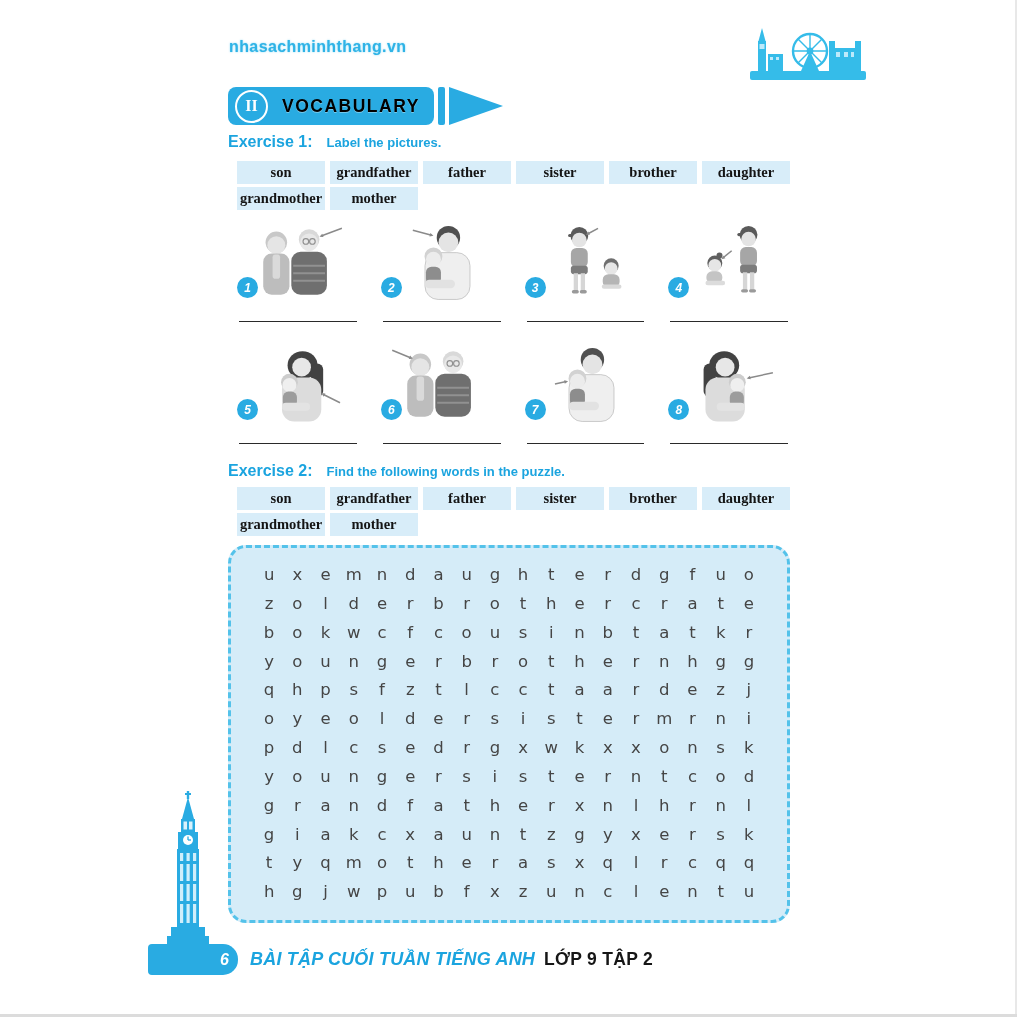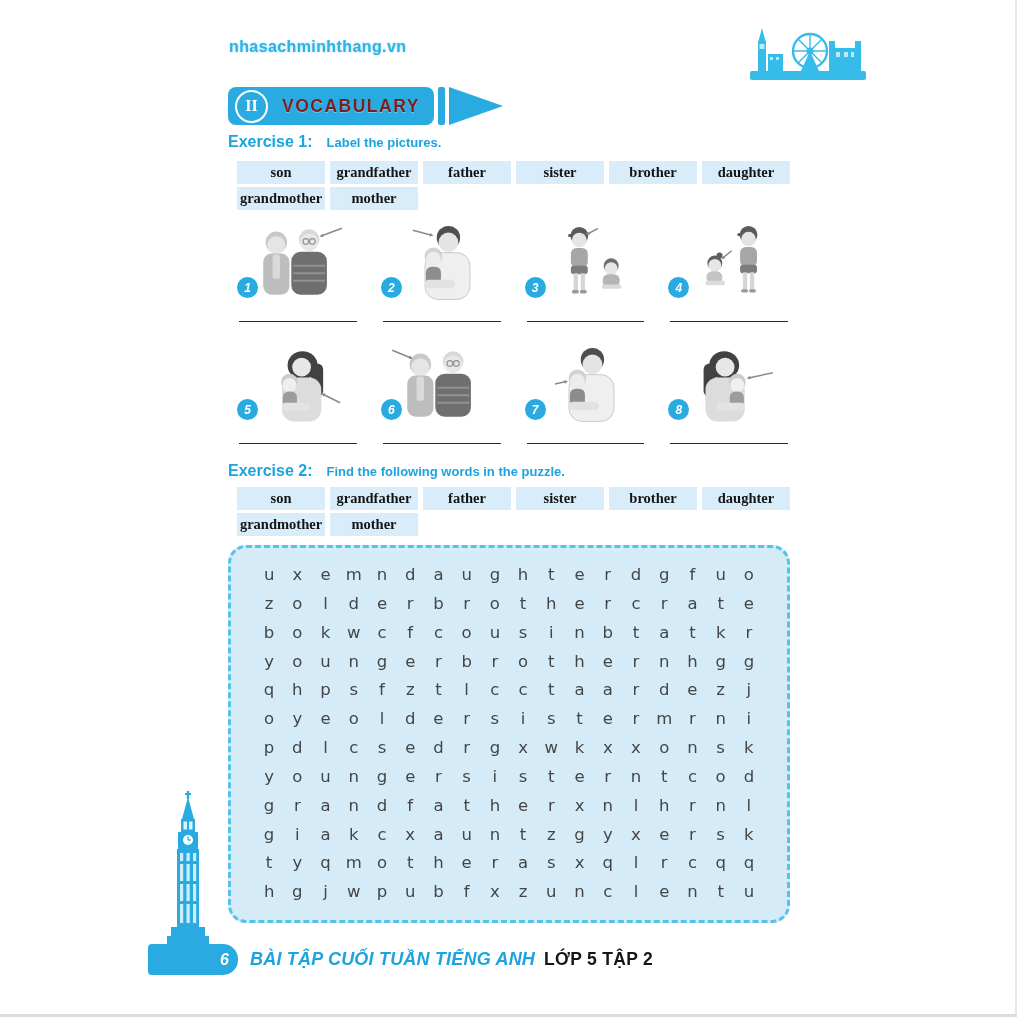--- a/index.html
+++ b/index.html
@@ -33,7 +33,7 @@
   }
   .banner-circle span{color:#fff;font-family:"Liberation Serif",serif;font-weight:700;font-size:16px;}
   .banner-title{
-    color:#7f1d1d;font-weight:800;font-size:17.5px;letter-spacing:1.5px;
+    color:#000000;font-weight:800;font-size:17.5px;letter-spacing:1.5px;
     text-shadow:0 1px 0 rgba(255,255,255,.35);
   }
   .banner-bar{width:7px;height:38px;background:#29abe2;margin-left:4px;border-radius:2px;}

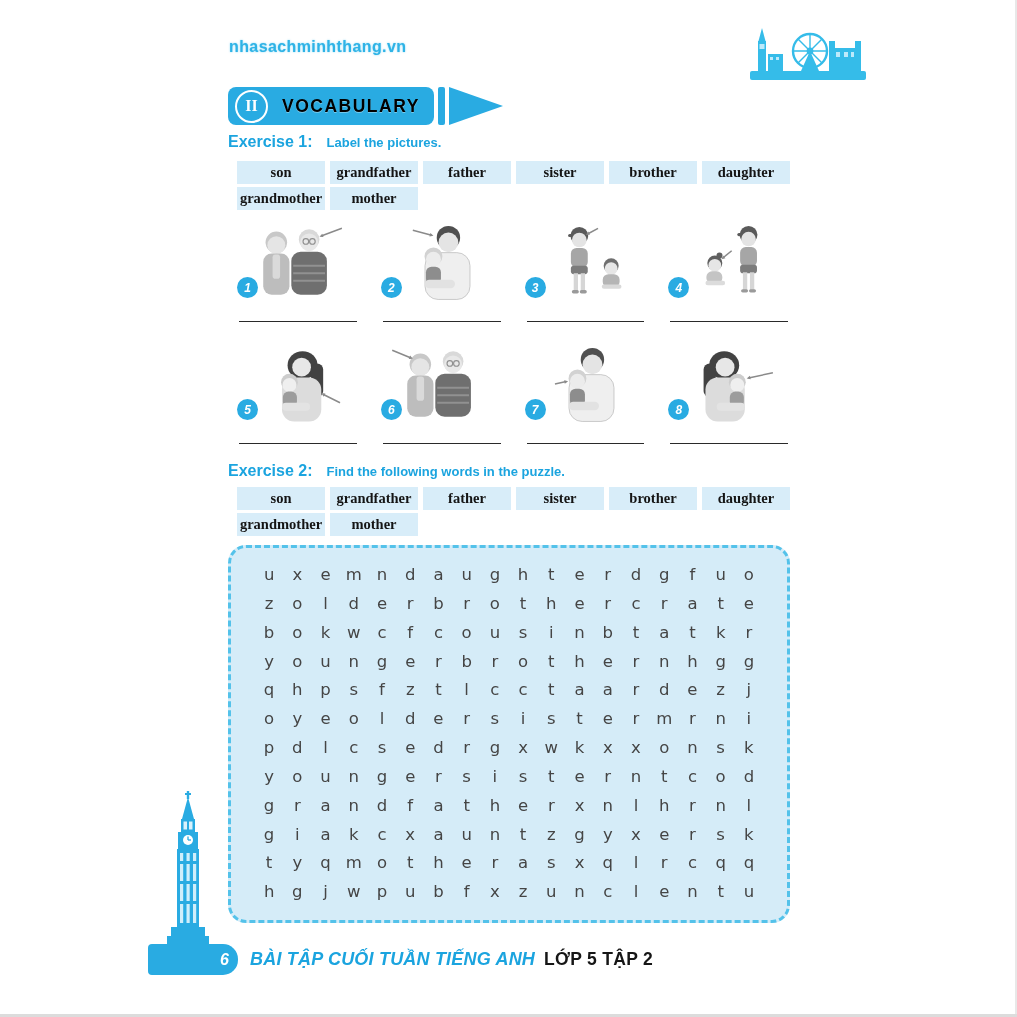--- a/index.html
+++ b/index.html
@@ -579,7 +579,7 @@
   </div>
   <div class="footer-text">
     <span class="footer-series">BÀI TẬP CUỐI TUẦN TIẾNG ANH</span>
-    <span class="footer-volume">LỚP 5 TẬP 2</span>
+    <span class="footer-volume">LỚP 9 TẬP 2</span>
   </div>
 </div>
 

